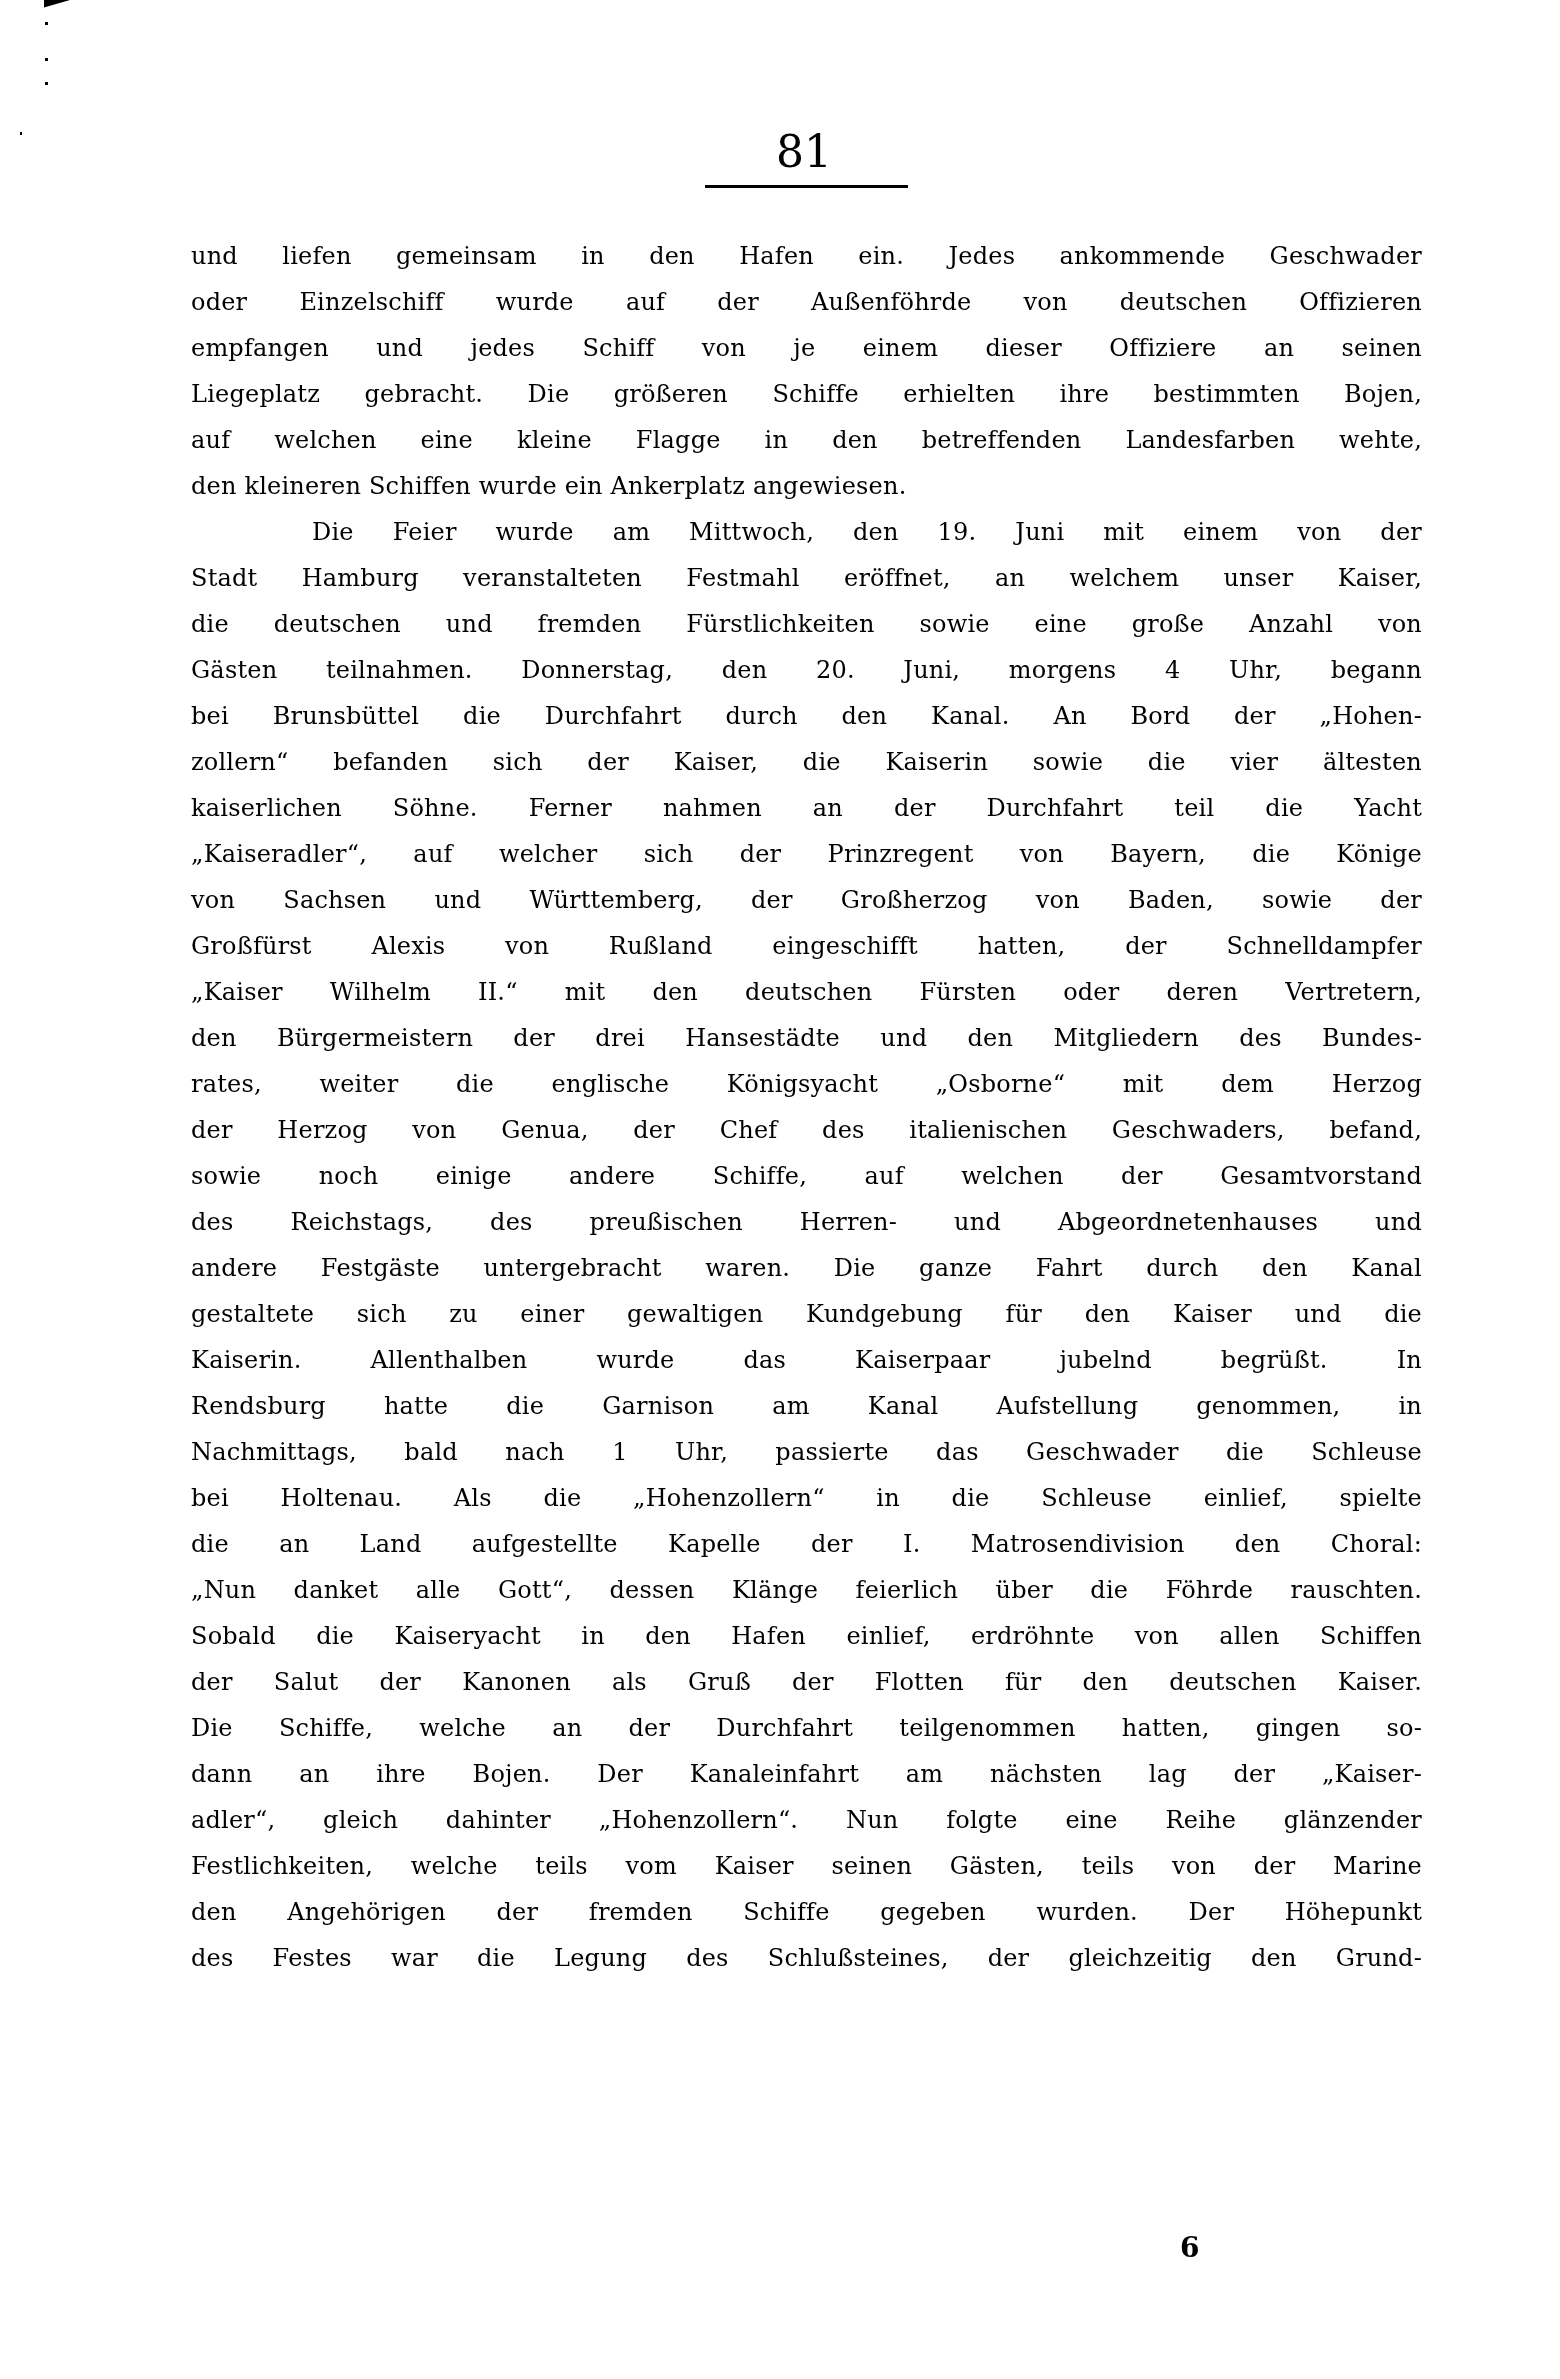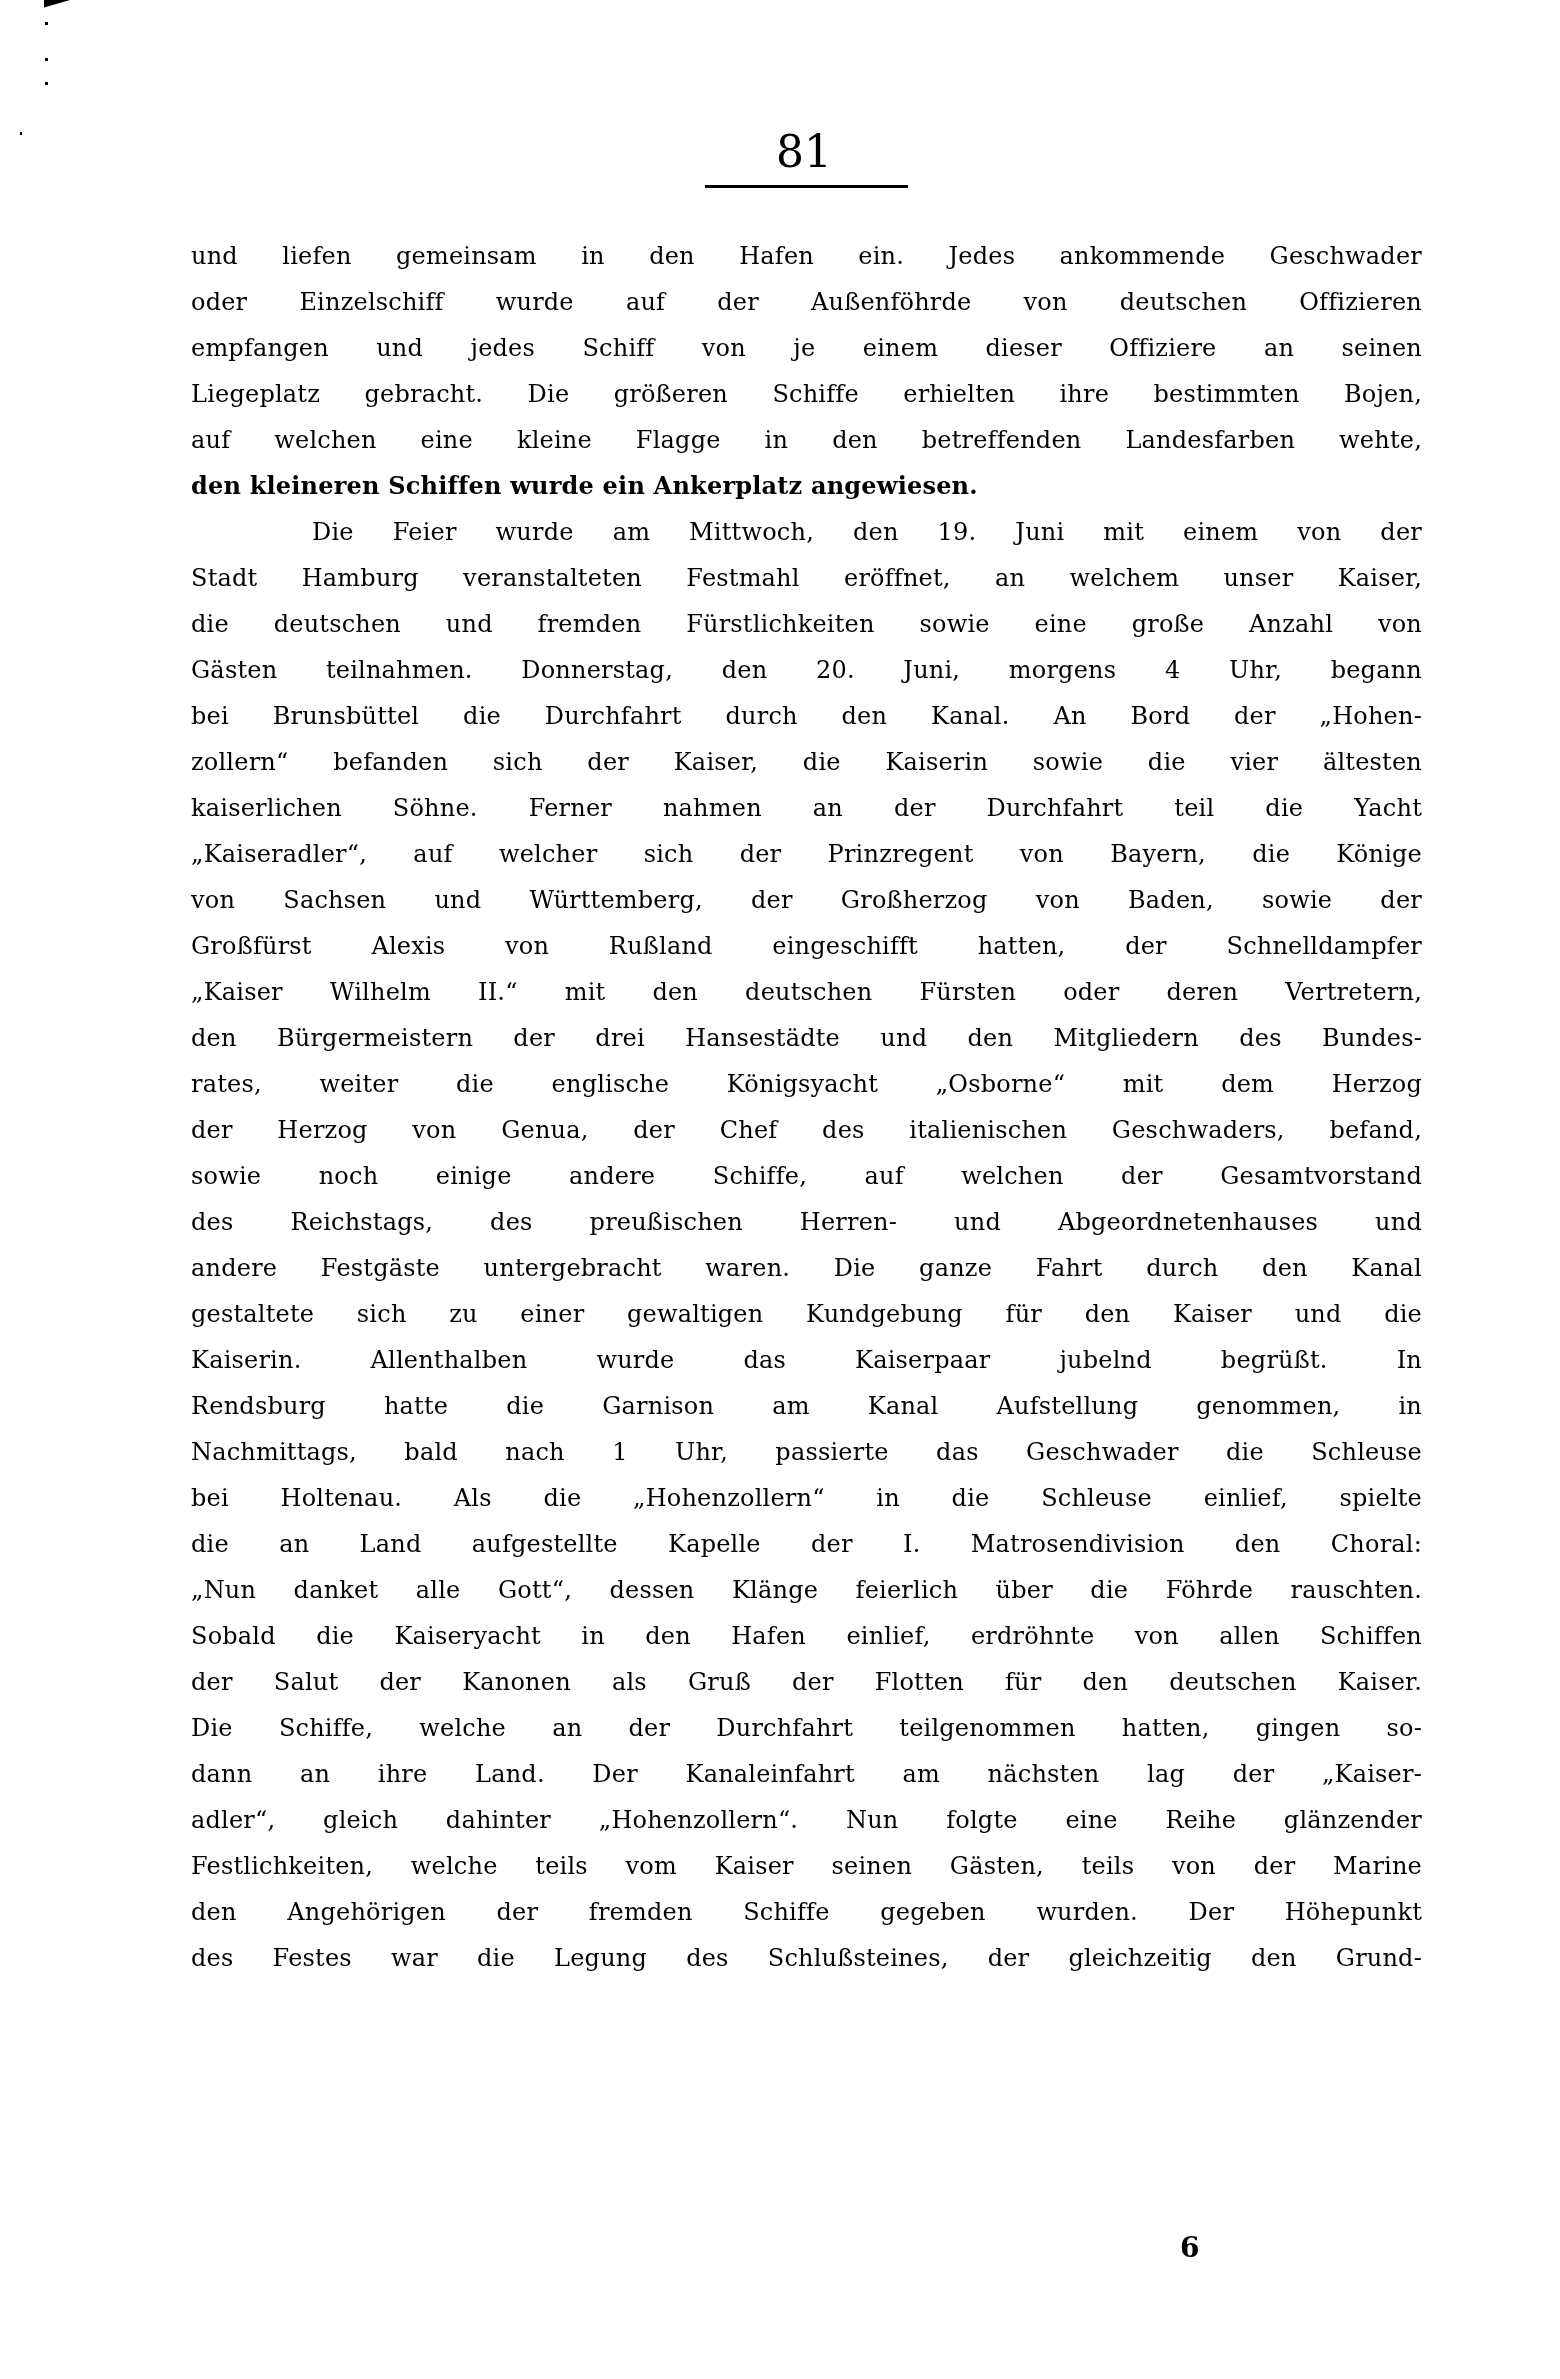--- a/index.html
+++ b/index.html
@@ -16,7 +16,7 @@
             text-align:justify; text-align-last:justify; letter-spacing:0.2px;
             font-family:"DejaVu Serif", serif; }
     .line.indent { padding-left:121px; }
-    .line.last-short { text-align-last:left;font-weight:bold; }
+    .line.last-short { text-align-last:left; }
     .signature { position:absolute; left:1180px; top:2231px; font-size:28px; font-weight:bold; }
   </style>
 </head>

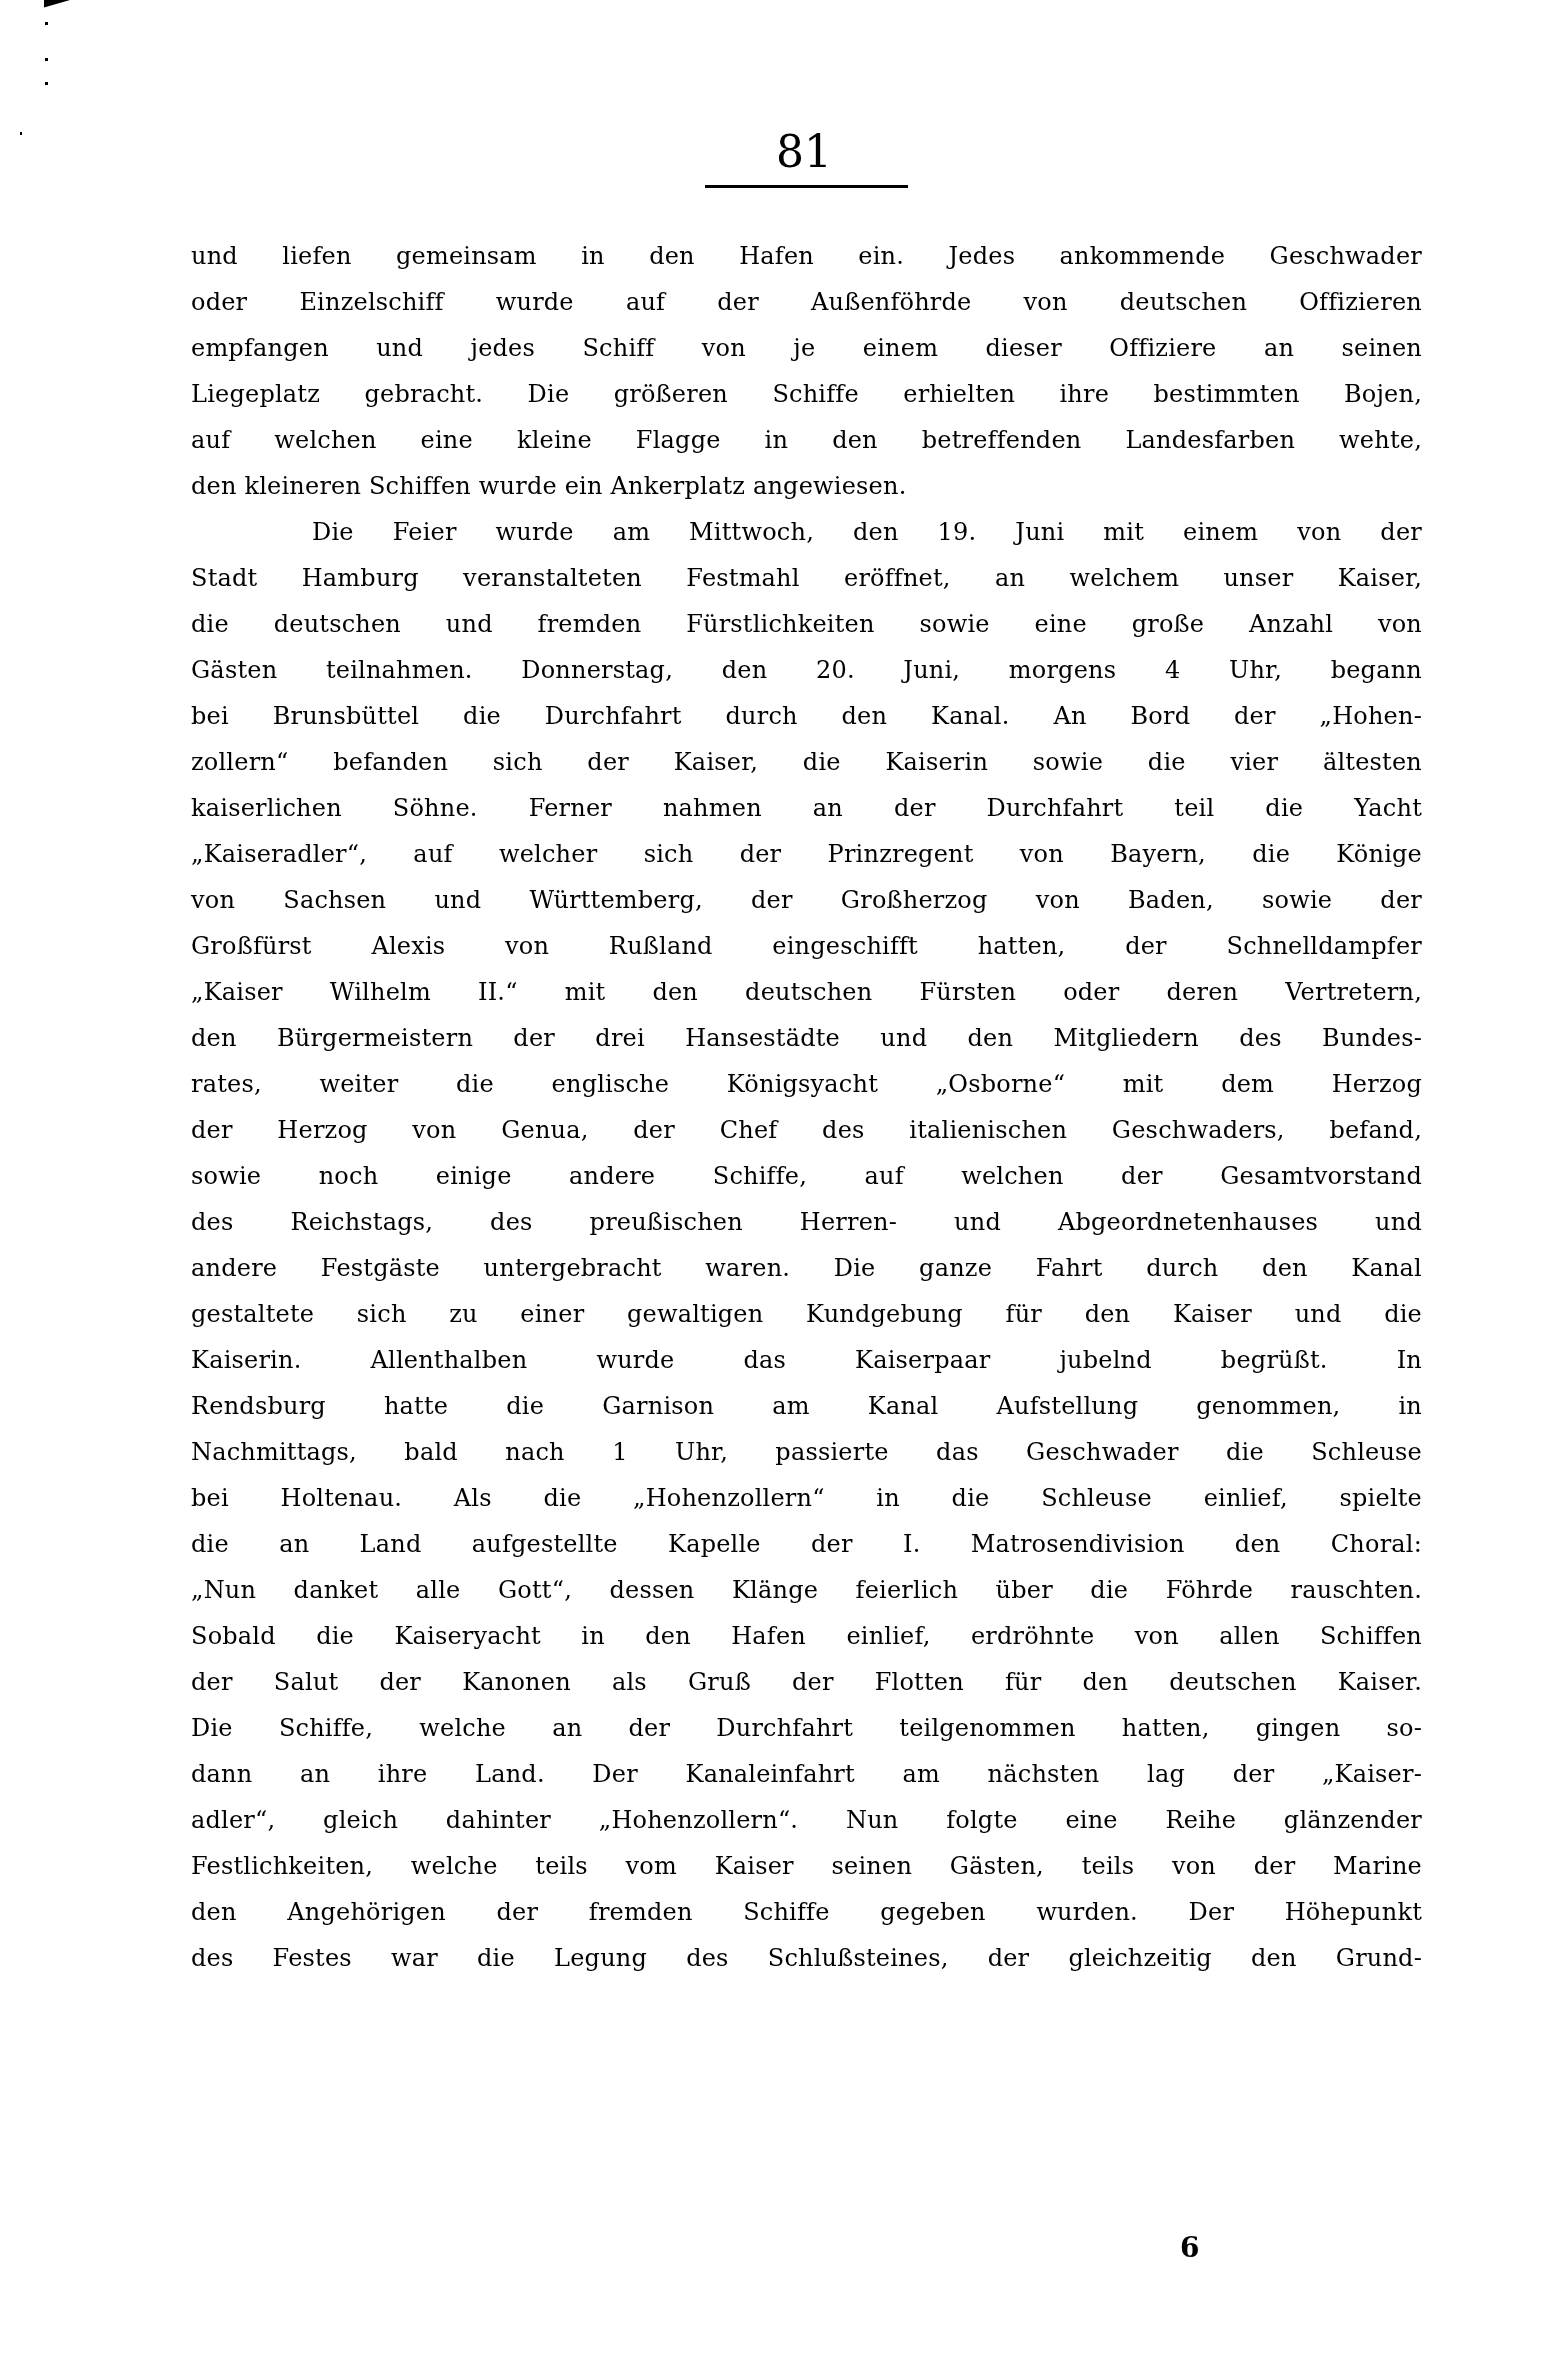--- a/index.html
+++ b/index.html
@@ -66,7 +66,7 @@
     <div class="line">Sobald die Kaiseryacht in den Hafen einlief, erdröhnte von allen Schiffen</div>
     <div class="line">der Salut der Kanonen als Gruß der Flotten für den deutschen Kaiser.</div>
     <div class="line">Die Schiffe, welche an der Durchfahrt teilgenommen hatten, gingen so-</div>
-    <div class="line">dann an ihre Land. Der Kanaleinfahrt am nächsten lag der „Kaiser-</div>
+    <div class="line">dann an ihre Bojen. Der Kanaleinfahrt am nächsten lag der „Kaiser-</div>
     <div class="line">adler“, gleich dahinter „Hohenzollern“. Nun folgte eine Reihe glänzender</div>
     <div class="line">Festlichkeiten, welche teils vom Kaiser seinen Gästen, teils von der Marine</div>
     <div class="line">den Angehörigen der fremden Schiffe gegeben wurden. Der Höhepunkt</div>

